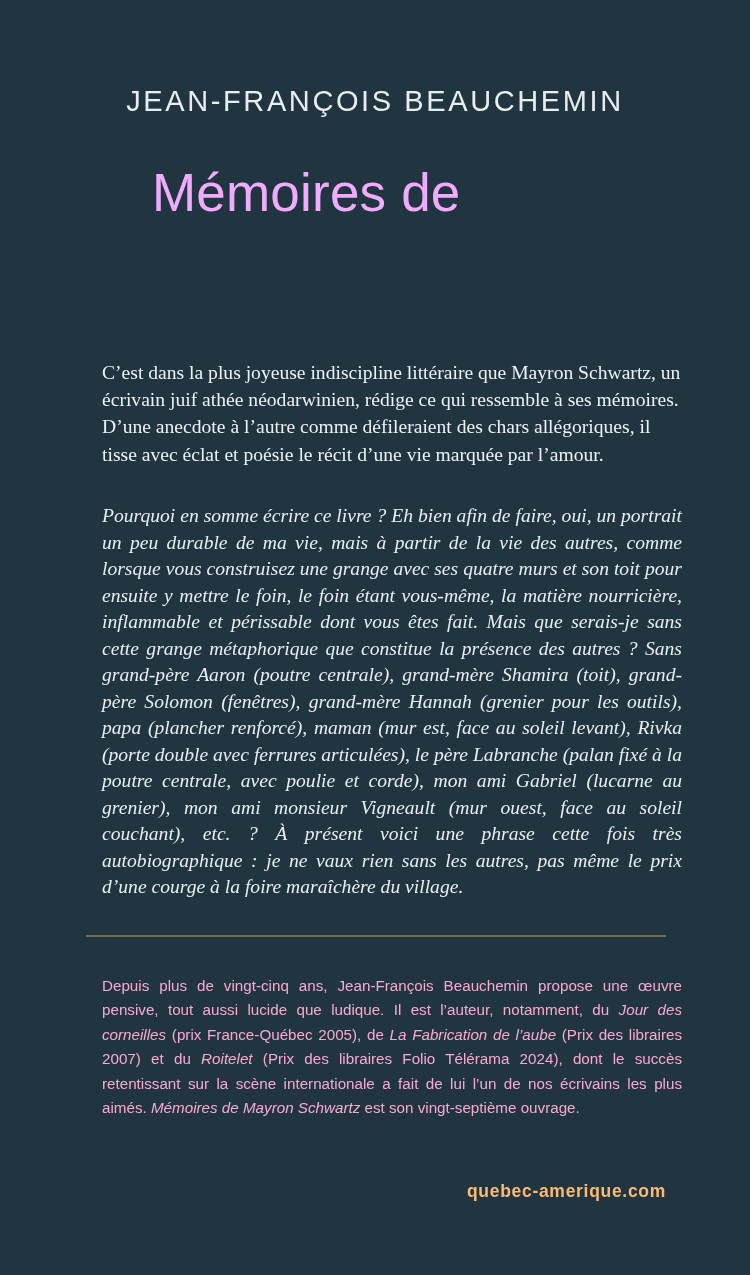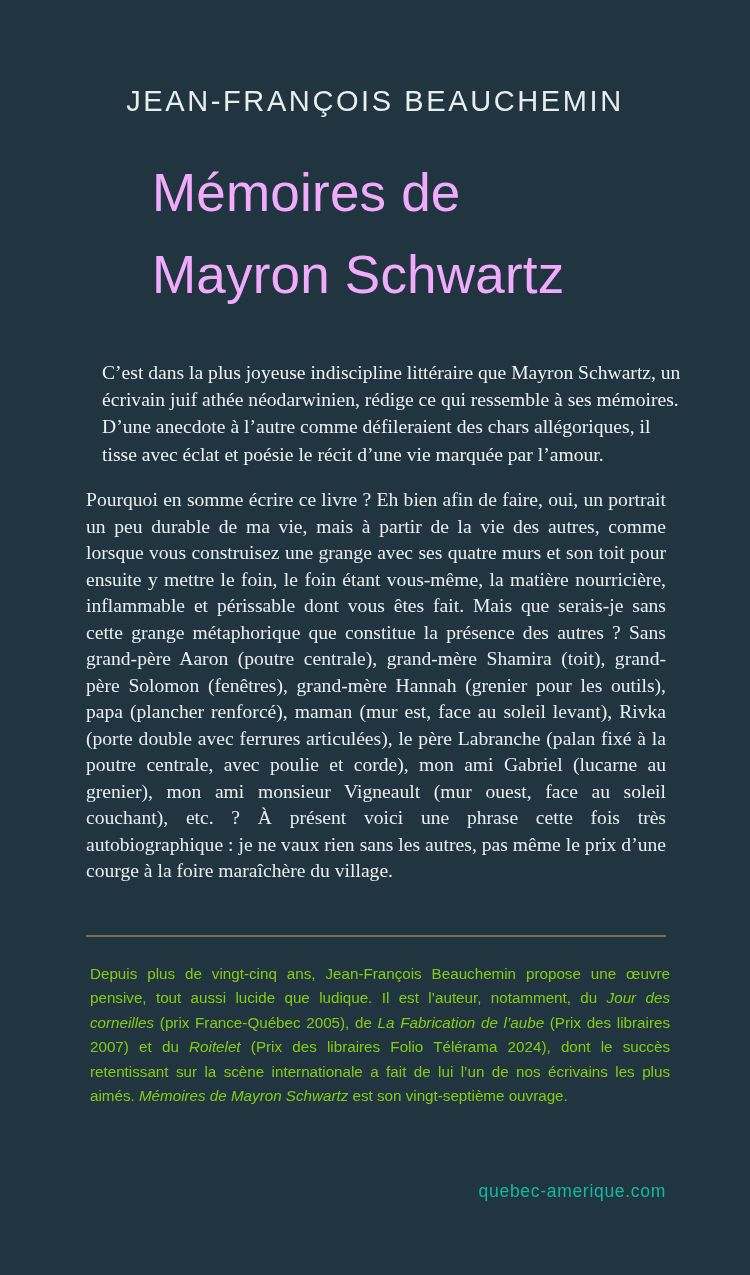--- a/index.html
+++ b/index.html
@@ -125,7 +125,6 @@
 
   <div class="title">
     <span class="title-line">Mémoires de</span>
-    <span class="title-line">Mayron Schwartz</span>
   </div>
 
   <p class="col blurb">C’est dans la plus joyeuse indiscipline littéraire que Mayron Schwartz, un écrivain juif athée néodarwinien, rédige ce qui ressemble à ses mémoires. D’une anecdote à l’autre comme défileraient des chars allégoriques, il tisse avec éclat et poésie le récit d’une vie marquée par l’amour.</p>

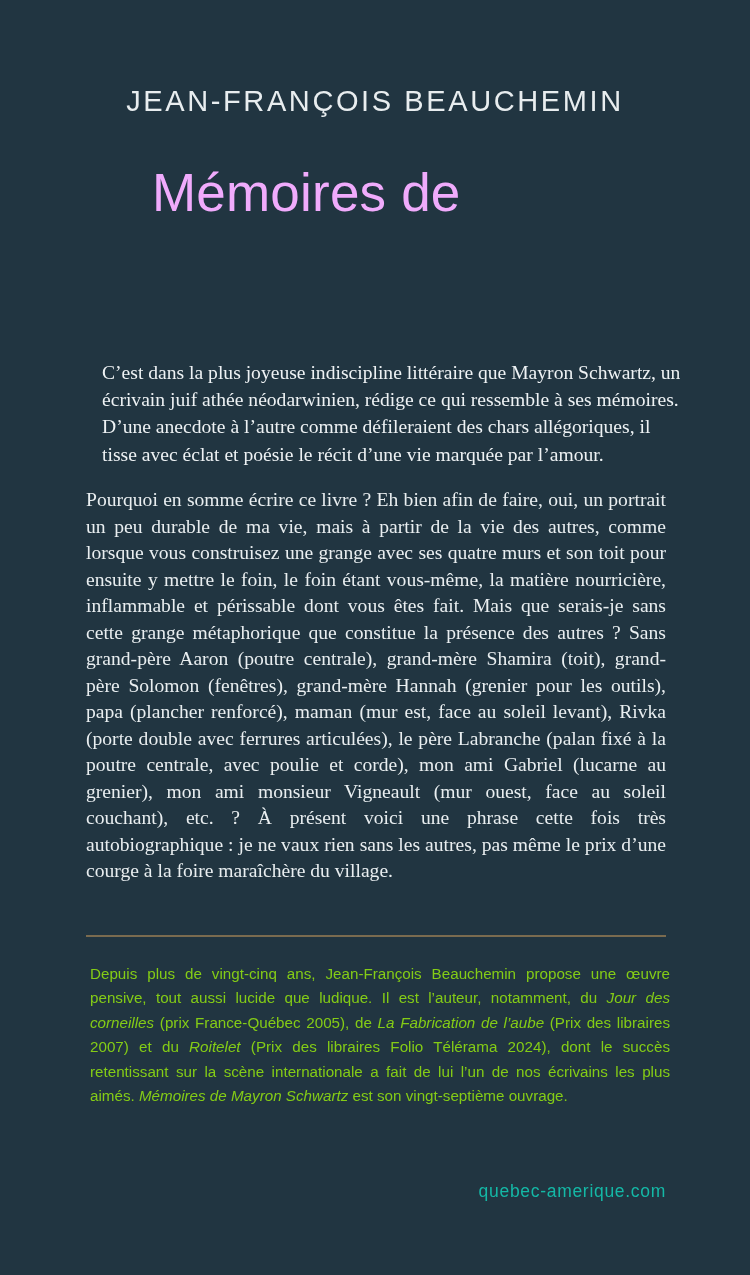--- a/index.html
+++ b/index.html
@@ -74,11 +74,12 @@
     top: 487px;
     color: #e9eef0;
     font-family: "Liberation Serif", serif;
+    font-style: italic;
     font-size: 19.6px;
     line-height: 26.5px;
     text-align: justify;
     text-justify: inter-word;
-    margin: 0;
+    margin: 16px;
   }
 
   

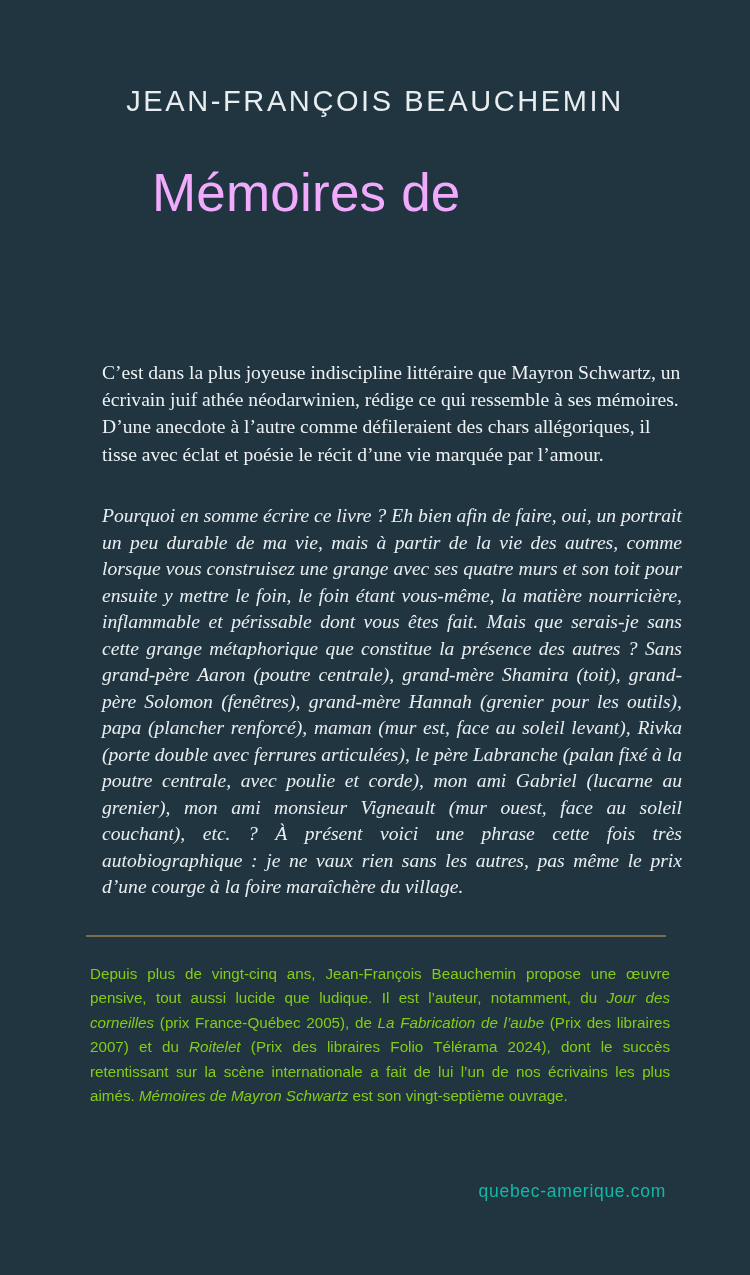--- a/index.html
+++ b/index.html
@@ -95,13 +95,13 @@
   
   .bio {
     top: 958px;
-    color: #84cc16;
+    color: #f9a8d4;
     font-family: "Liberation Sans", sans-serif;
     font-size: 15.2px;
     line-height: 24.4px;
     text-align: justify;
     text-justify: inter-word;
-    margin: 4px;
+    margin: 16px;
   }
   .bio i { font-style: italic; }
 

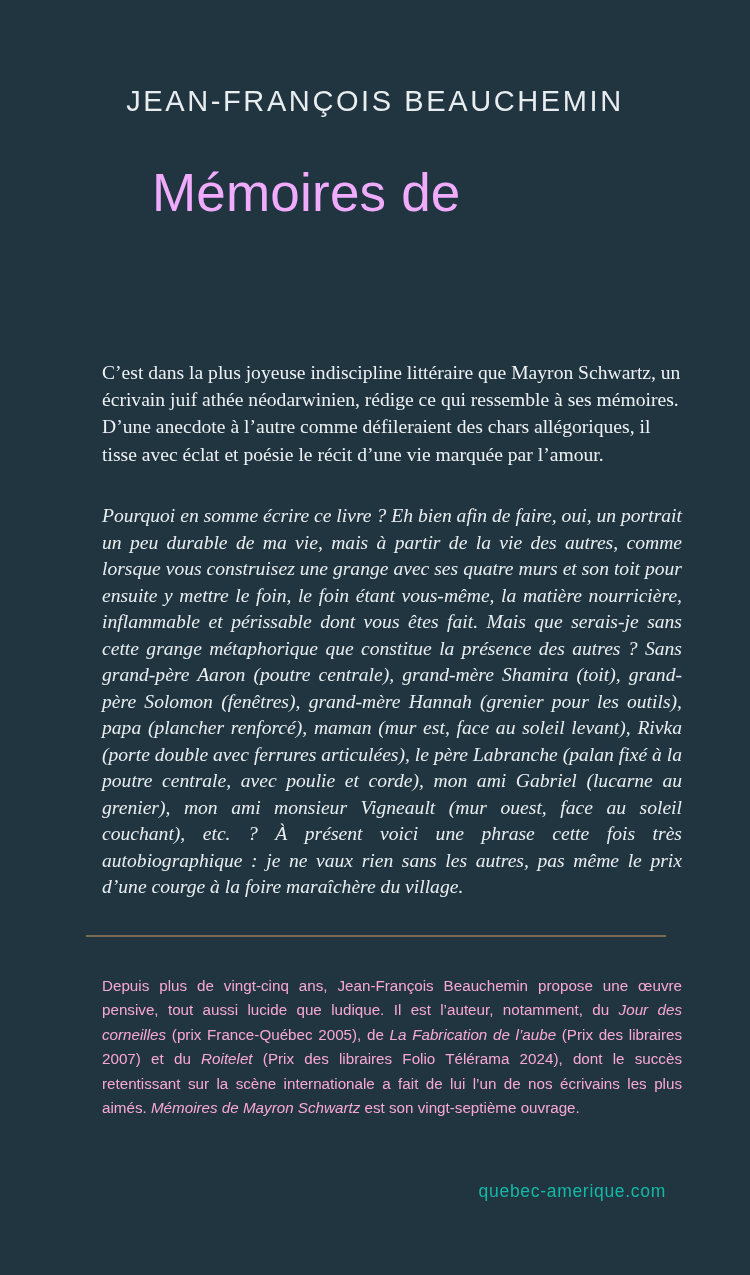--- a/index.html
+++ b/index.html
@@ -110,11 +110,12 @@
     position: absolute;
     right: 84px;
     top: 1181px;
-    color: #14b8a6;
+    color: #fdba74;
     font-family: "Liberation Sans", sans-serif;
     font-size: 17.5px;
     letter-spacing: 0.7px;
     white-space: nowrap;
+    font-weight: bold;
   }
 </style>
 </head>

